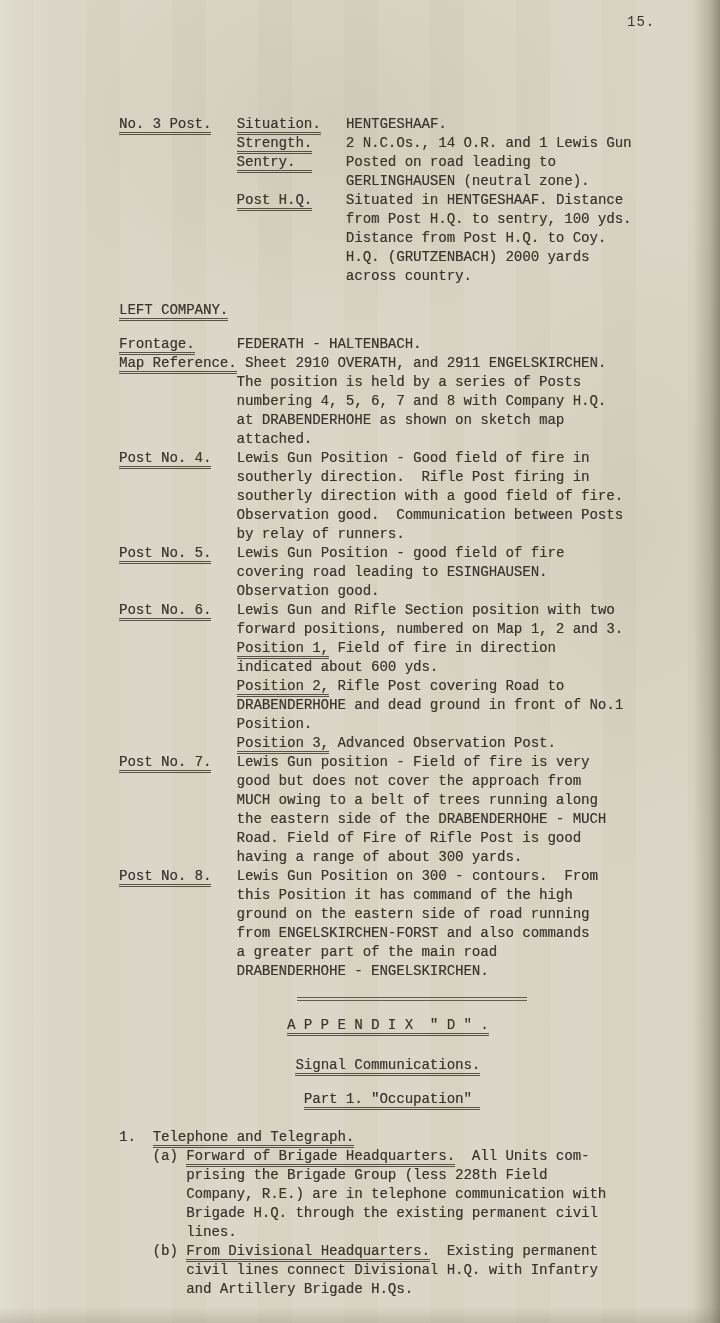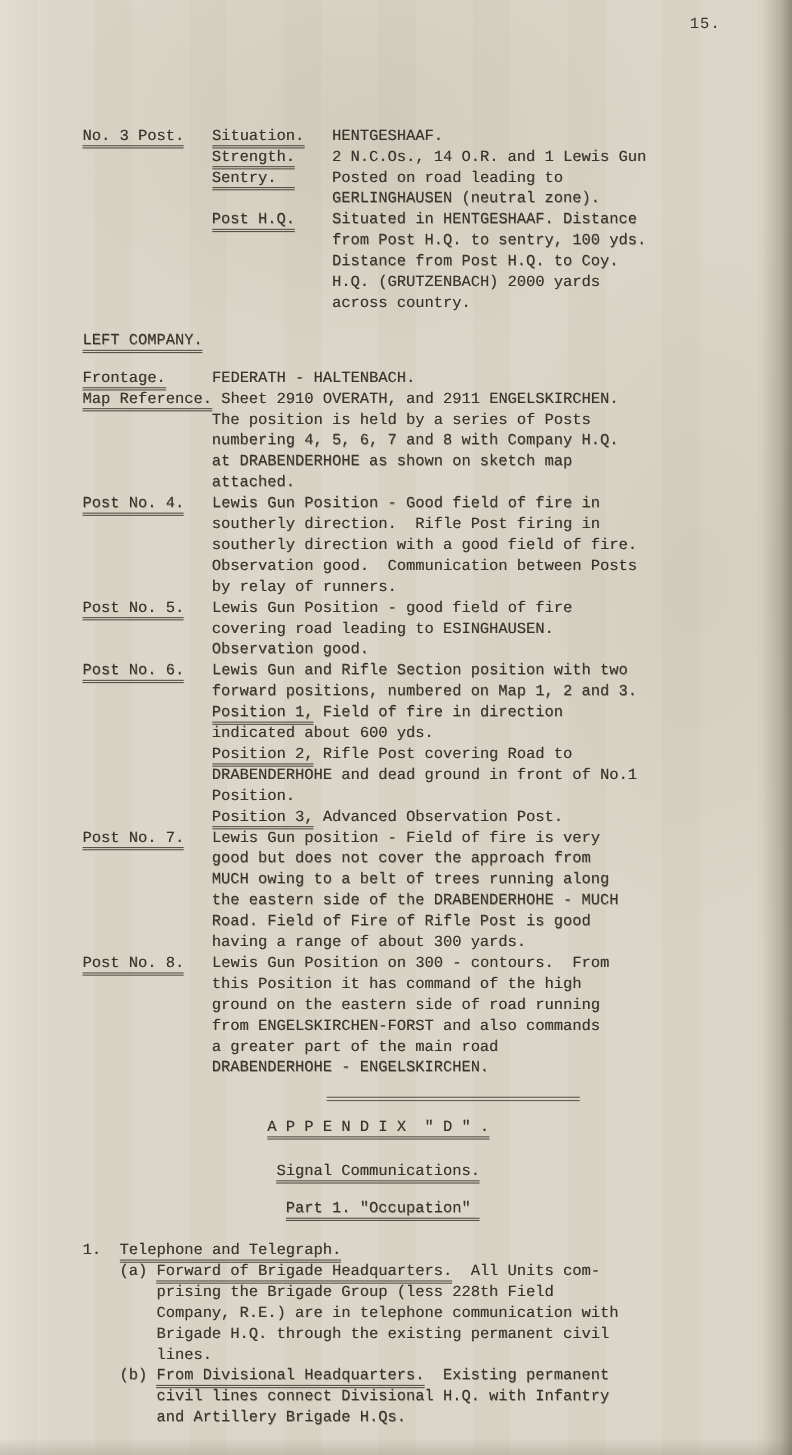--- a/index.html
+++ b/index.html
@@ -33,7 +33,7 @@
     left: 627px;
     letter-spacing: 1px;
   }
-  .line { white-space: pre; }
+  .line { white-space: pre; margin-left: 44px; }
   .u {
     border-bottom: 3px double rgba(56,52,44,0.82);
     padding-bottom: 0px;

